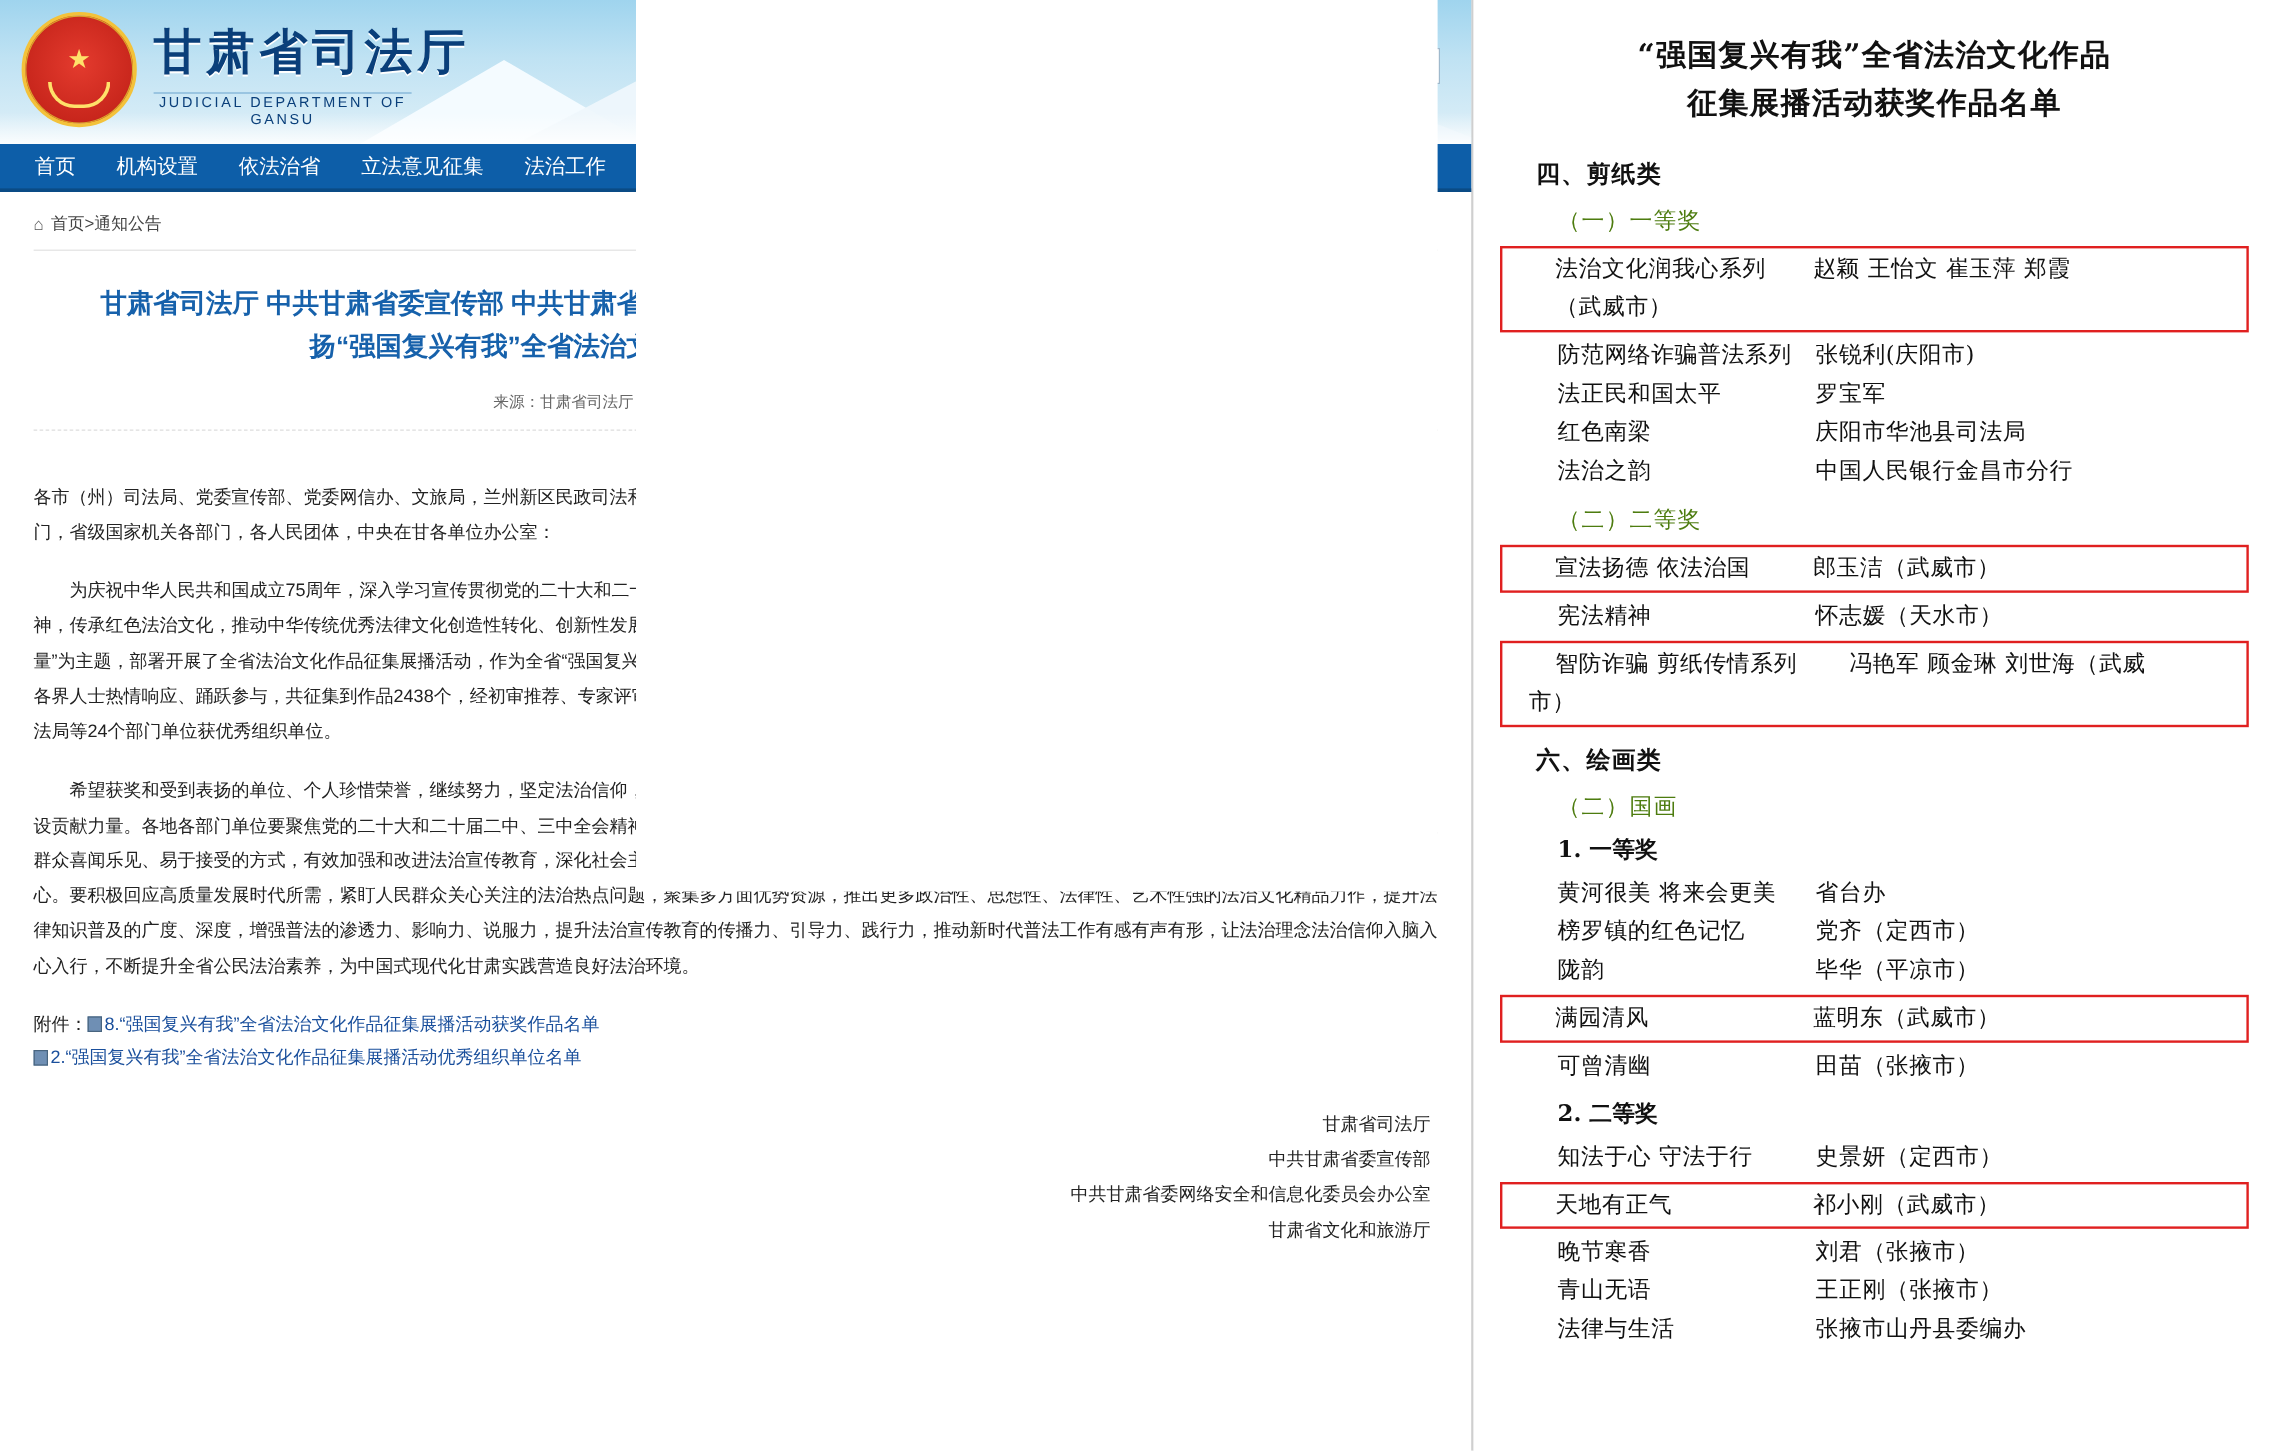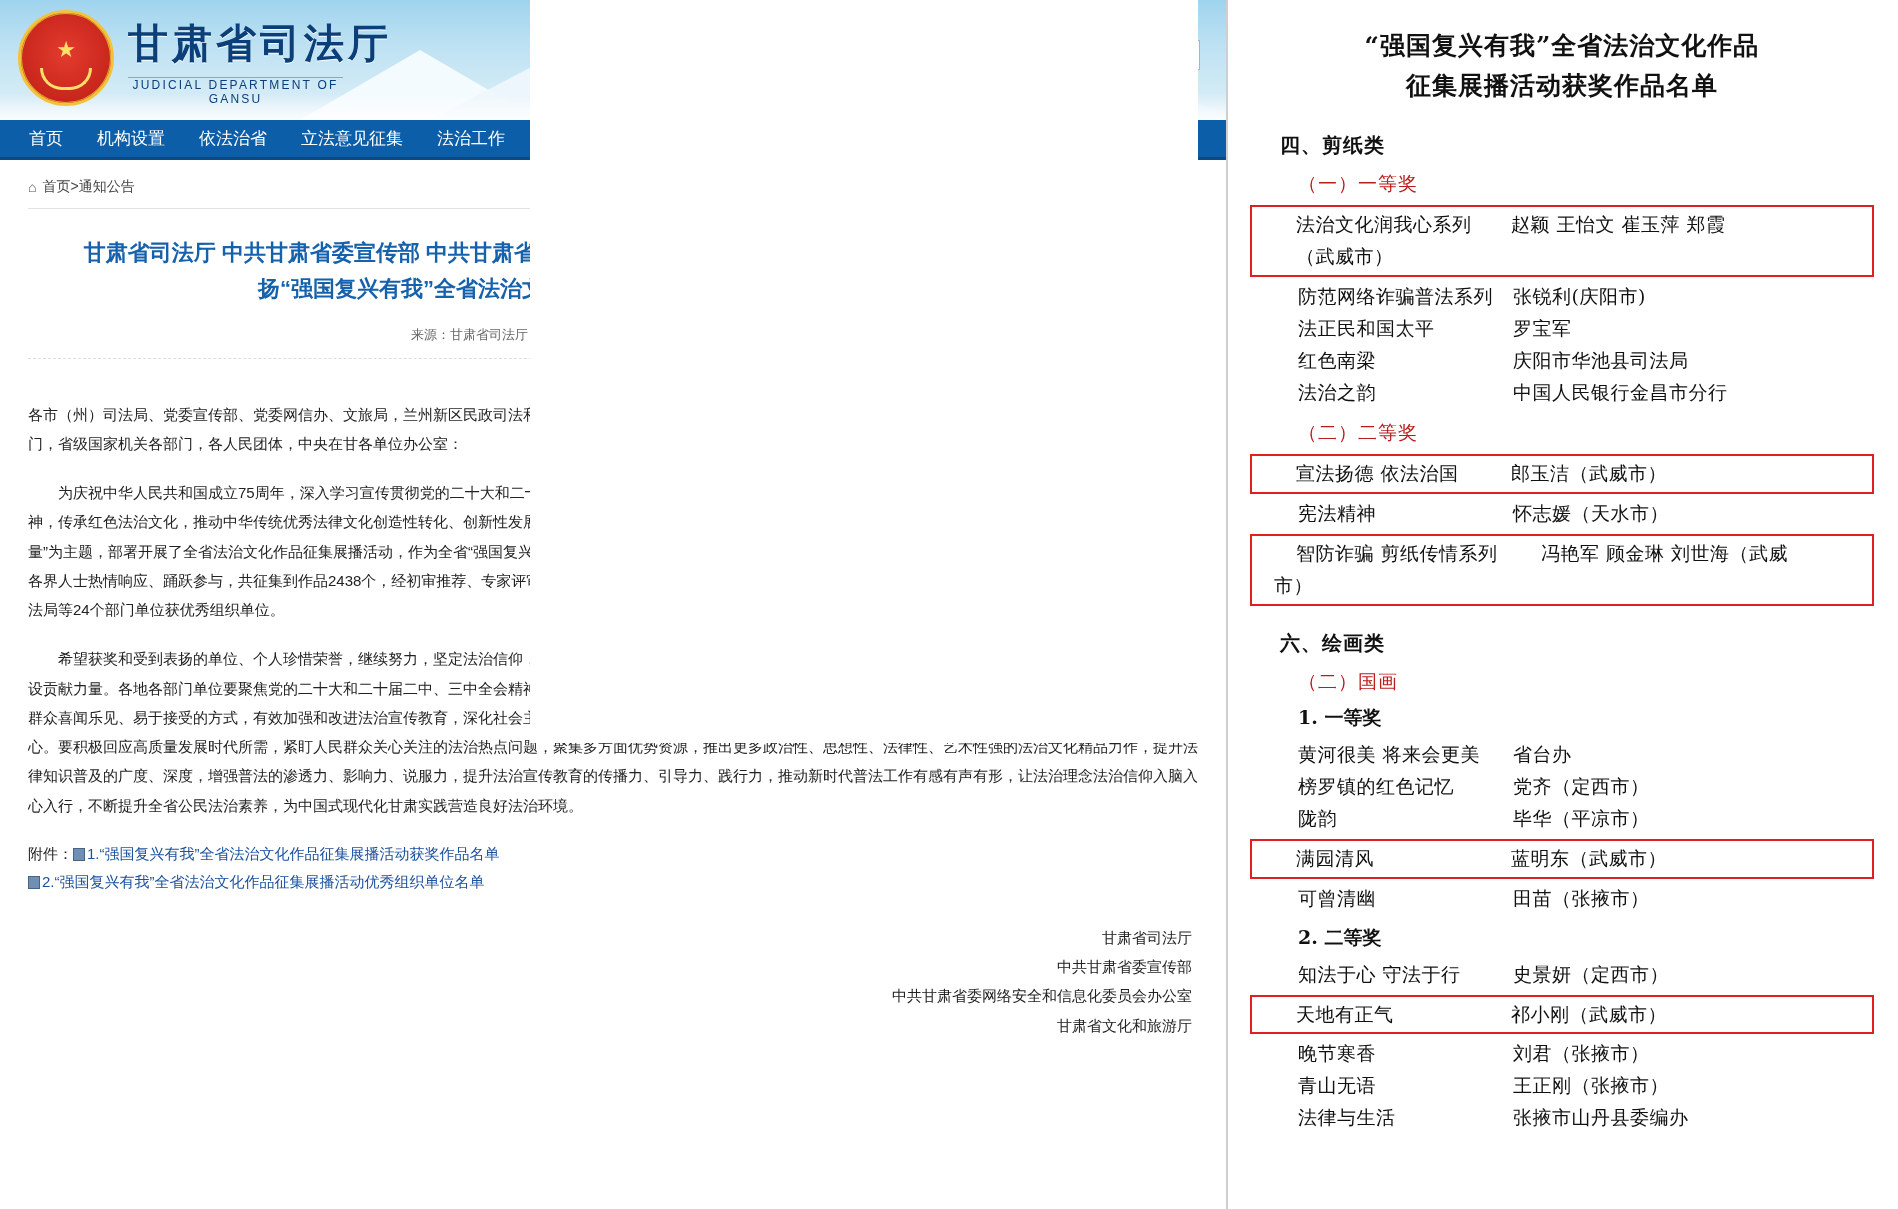--- a/index.html
+++ b/index.html
@@ -152,7 +152,7 @@
     padding-left: 30px;
   }
   .sub-head {
-    margin-top: 12px; font-size: 19px; color: #b91c1c; padding-left: 48px; letter-spacing: 1px;
+    margin-top: 12px; font-size: 19px; color: #4d7c0f; padding-left: 48px; letter-spacing: 1px;
   }
   .rowgrp { margin-top: 8px; }
   .row {

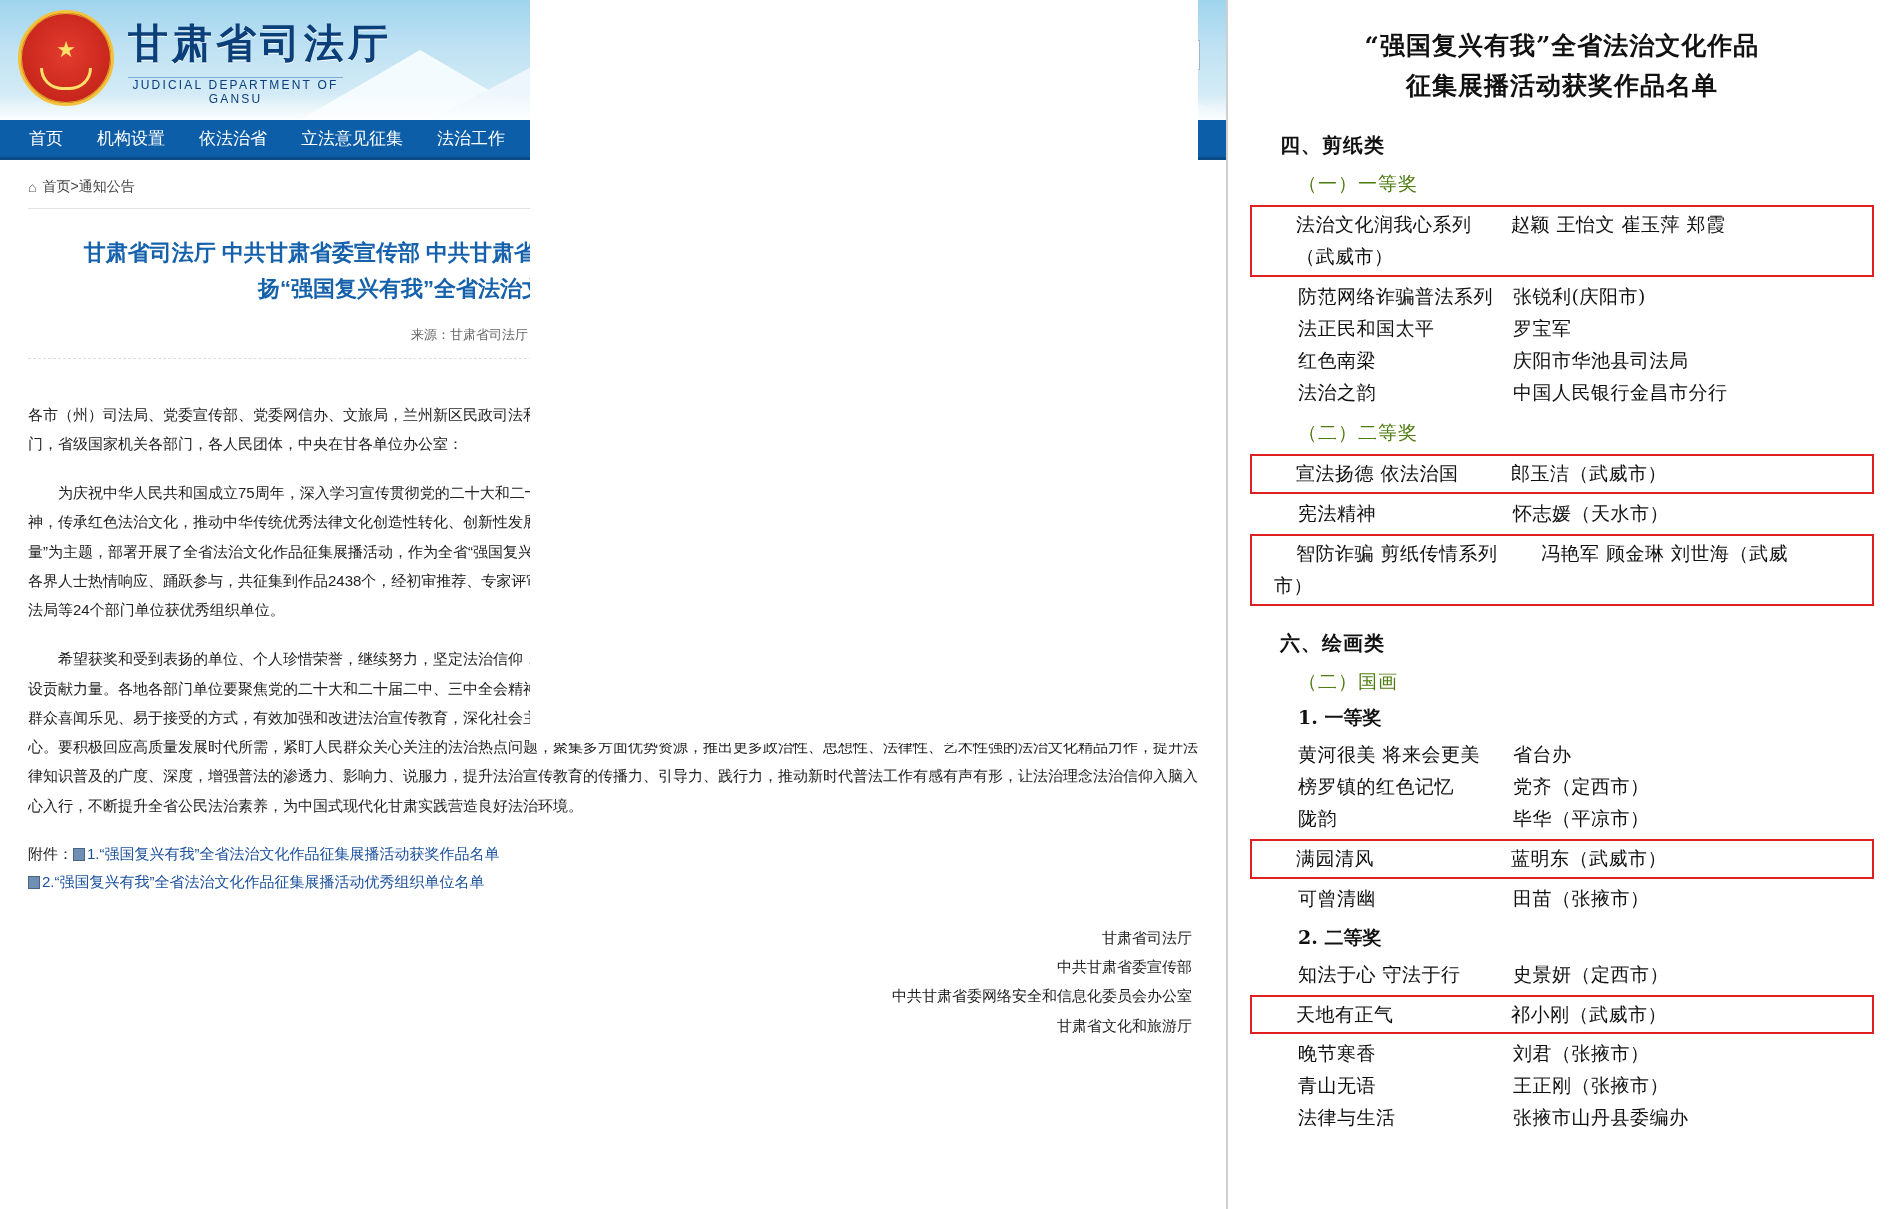--- a/index.html
+++ b/index.html
@@ -324,7 +324,7 @@
       </div>
     </div>
 
-    <div class="sec-head" style="margin-top:24px">六、绘画类</div>
+    <div class="sec-head" style="margin-top:14px">六、绘画类</div>
     <div class="sub-head">（二）国画</div>
     <div class="num-head">1. 一等奖</div>
 

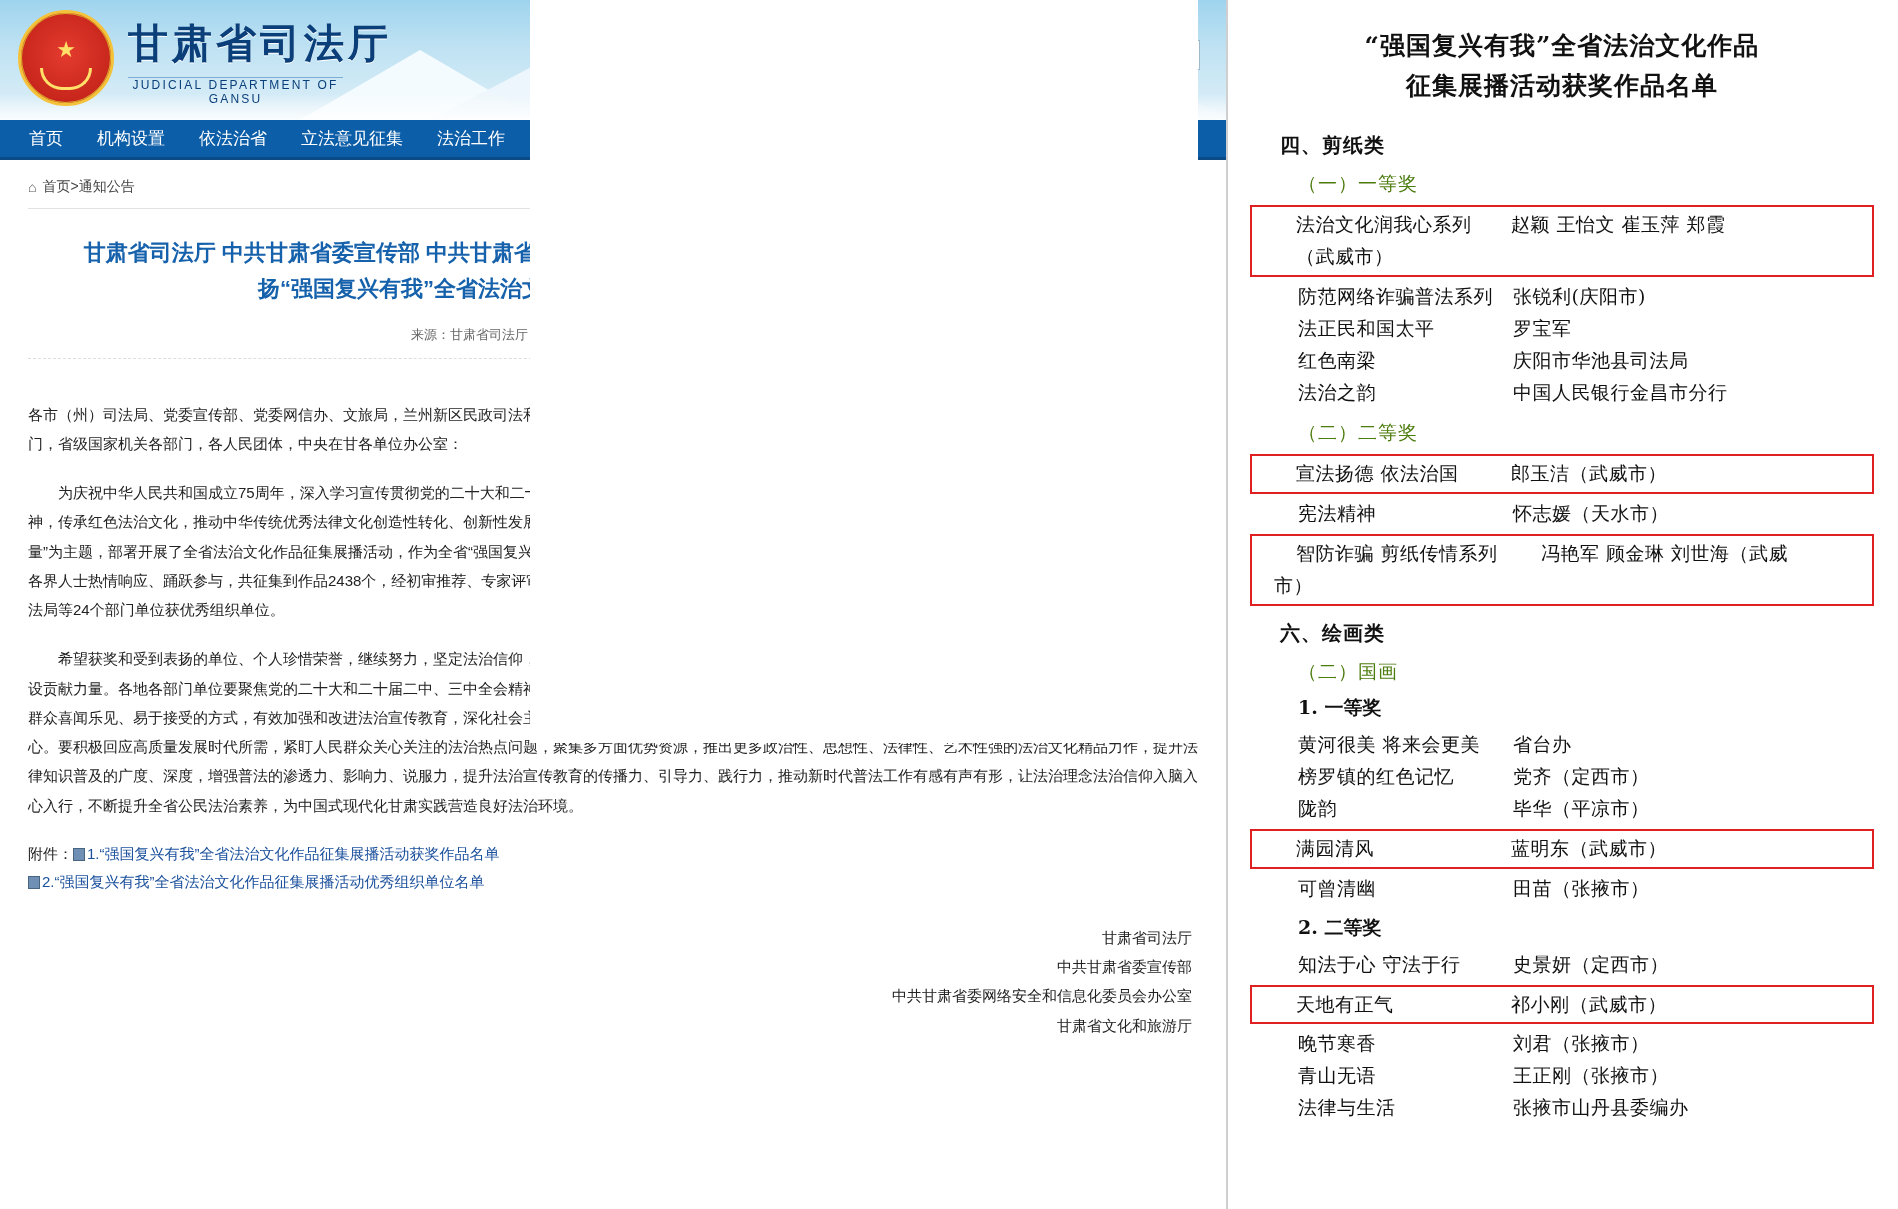--- a/index.html
+++ b/index.html
@@ -245,7 +245,7 @@
 
       <div class="attach">
         <div>
-          <span>附件：</span><span class="ico"></span><a href="#">1.“强国复兴有我”全省法治文化作品征集展播活动获奖作品名单</a>
+          <span>附件：</span><span class="ico"></span><a href="#">8.“强国复兴有我”全省法治文化作品征集展播活动获奖作品名单</a>
         </div>
         <div>
           <span class="ico"></span><a href="#">2.“强国复兴有我”全省法治文化作品征集展播活动优秀组织单位名单</a>

